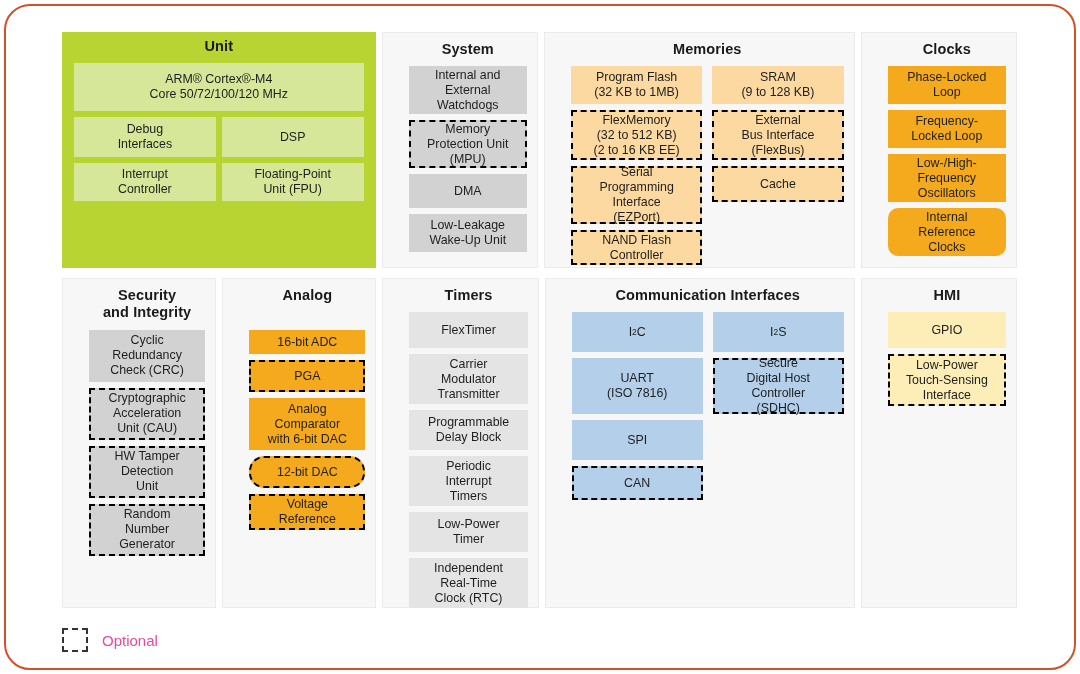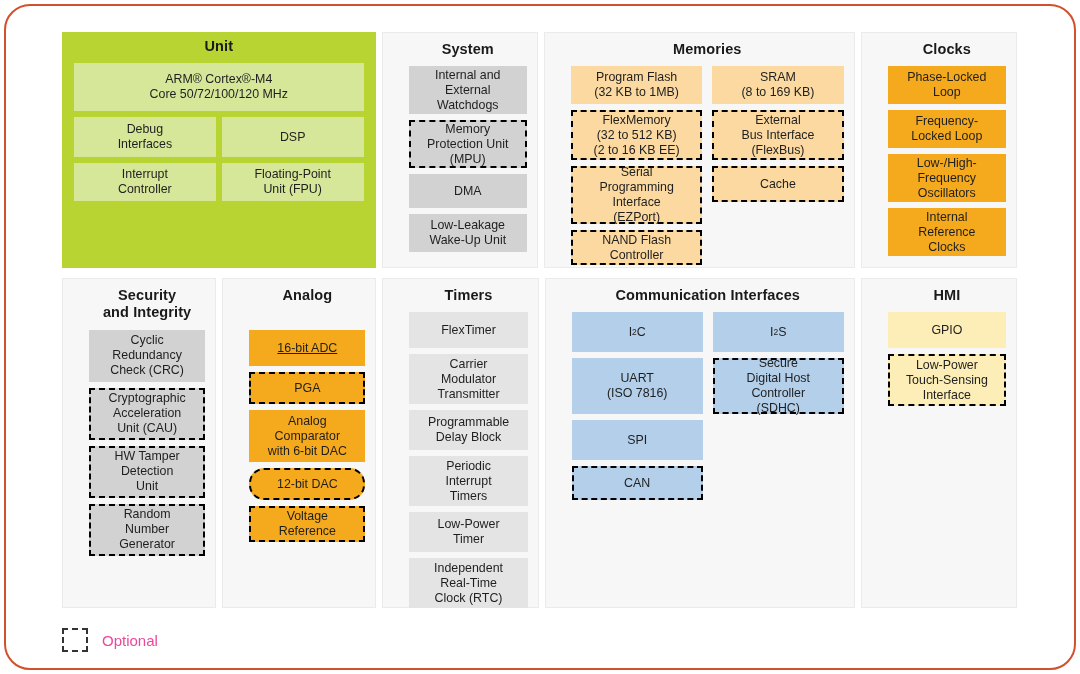--- a/index.html
+++ b/index.html
@@ -210,7 +210,7 @@
           </div>
           <div class="sub-col">
             <div class="blk memorange" style="height:38px;white-space:pre-line;">SRAM
-(8 to 169 KB)</div>
+(9 to 128 KB)</div>
             <div class="blk memorange optional" style="height:50px;white-space:pre-line;">External
 Bus Interface
 (FlexBus)</div>

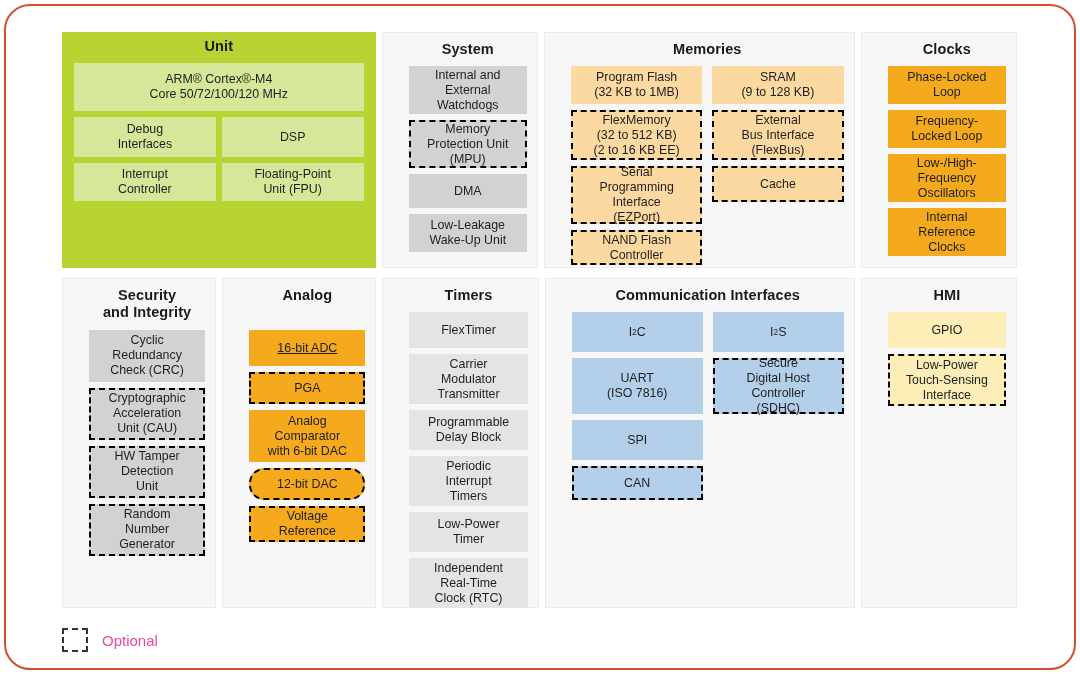--- a/index.html
+++ b/index.html
@@ -229,7 +229,7 @@
           <div class="blk clockorng" style="height:48px;white-space:pre-line;">Low-/High-
 Frequency
 Oscillators</div>
-          <div class="blk clockorng" style="height:48px;white-space:pre-line;">Internal
+          <div class="blk clockorng" style="height:48px;white-space:pre-line;border-radius:10px;">Internal
 Reference
 Clocks</div>
         </div>

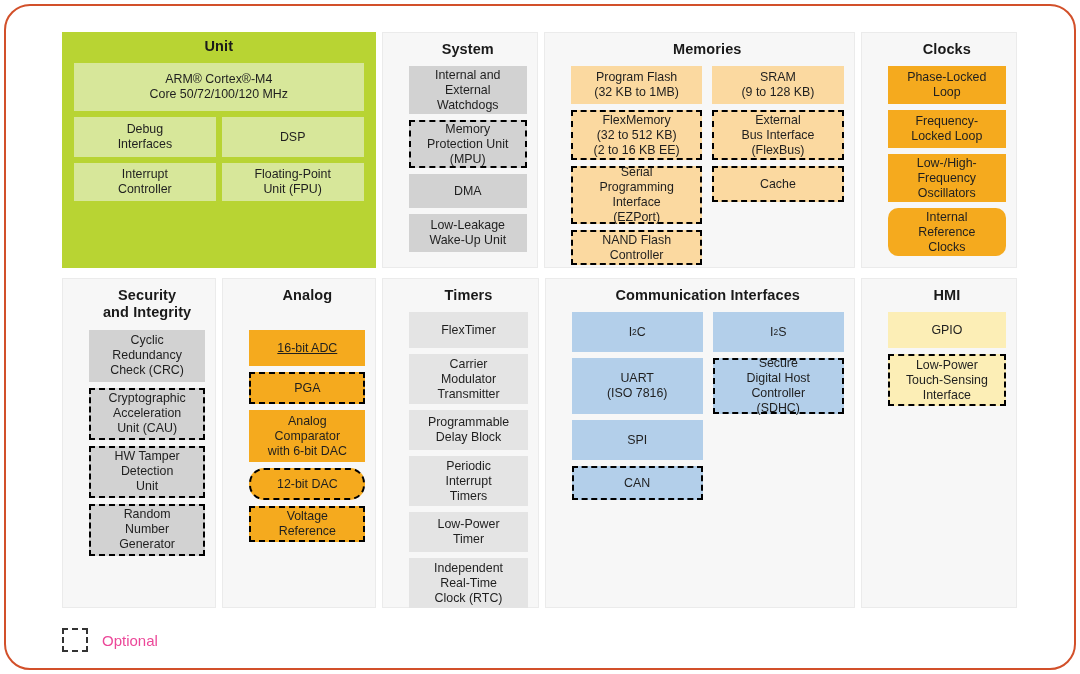--- a/index.html
+++ b/index.html
@@ -260,7 +260,7 @@
       <div class="panel" style="width:155px;">
         <div class="panel-title" style="margin-bottom:26px;">Analog</div>
         <div class="panel-body">
-          <div class="blk analog" style="height:36px;white-space:pre-line;text-decoration:underline;">16-bit ADC</div>
+          <div class="blk analog" style="height:24px;white-space:pre-line;">16-bit ADC</div>
           <div class="blk analog optional" style="height:32px;white-space:pre-line;">PGA</div>
           <div class="blk analog" style="height:52px;white-space:pre-line;">Analog
 Comparator

